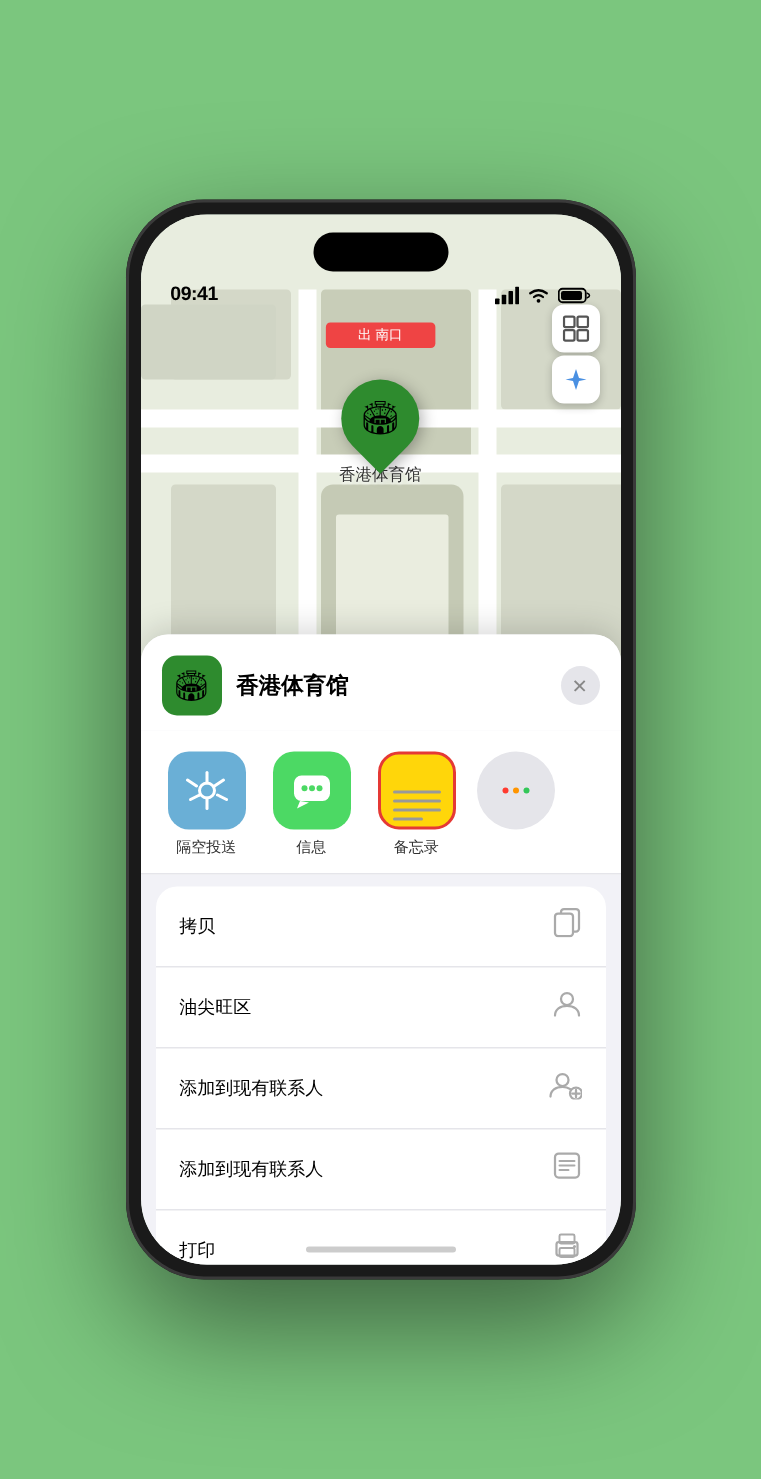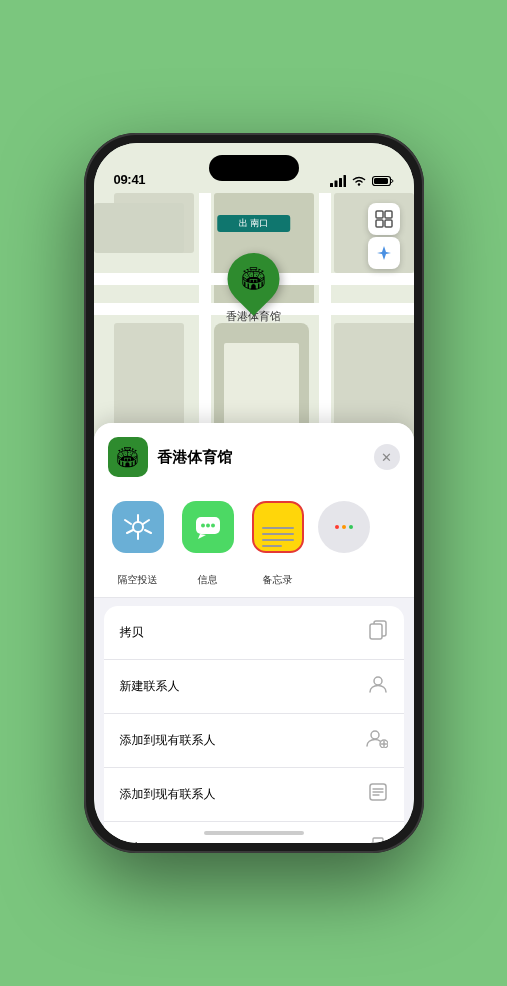--- a/index.html
+++ b/index.html
@@ -45,7 +45,7 @@
     
     .status-bar {
       position: absolute;
-      top: 0;
+      top: 16px;
       left: 0;
       right: 0;
       height: 50px;

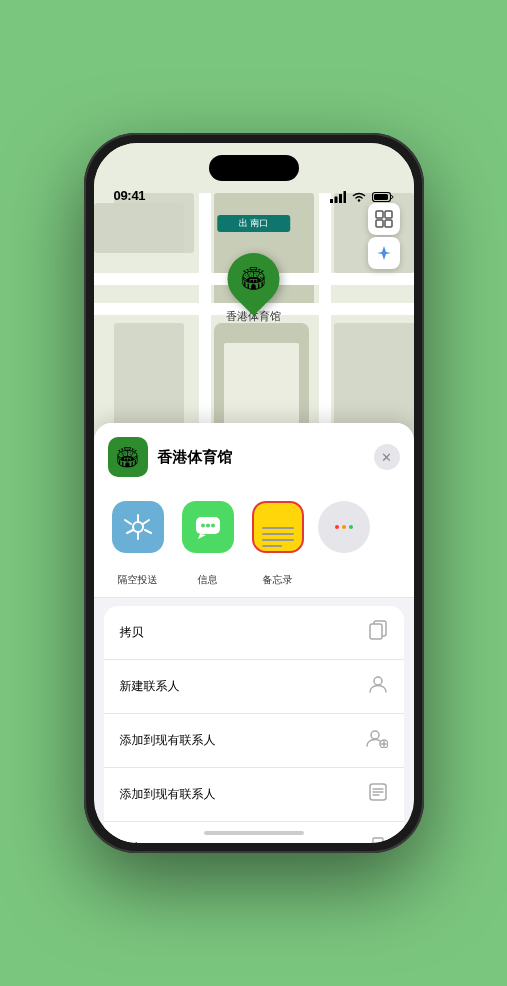--- a/index.html
+++ b/index.html
@@ -160,7 +160,7 @@
       top: 72px;
       left: 50%;
       transform: translateX(-50%);
-      background: #0f766e;
+      background: #ef4444;
       color: white;
       font-size: 9px;
       padding: 2px 22px;

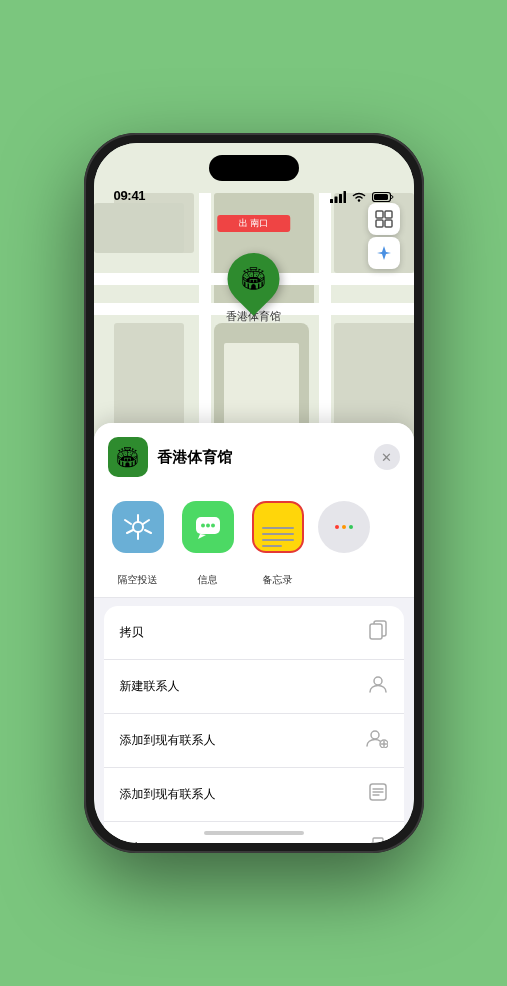--- a/index.html
+++ b/index.html
@@ -238,7 +238,7 @@
       display: flex;
       flex-direction: column;
       align-items: center;
-      gap: 20px;
+      gap: 5px;
       min-width: 60px;
     }
     .share-icon {

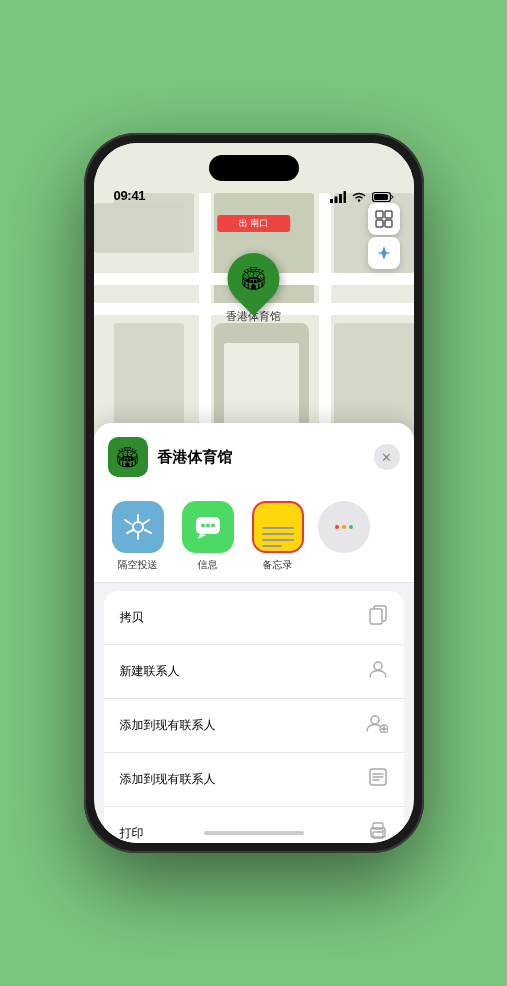--- a/index.html
+++ b/index.html
@@ -486,7 +486,7 @@
           </div>
 
           <div class="action-item">
-            <span class="action-label">新建联系人</span>
+            <span class="action-label">油尖旺区</span>
             <span class="action-icon">
               <svg width="20" height="20" viewBox="0 0 20 20" fill="none">
                 <circle cx="10" cy="7" r="4" stroke="#aaa" stroke-width="1.5" fill="none"></circle>

